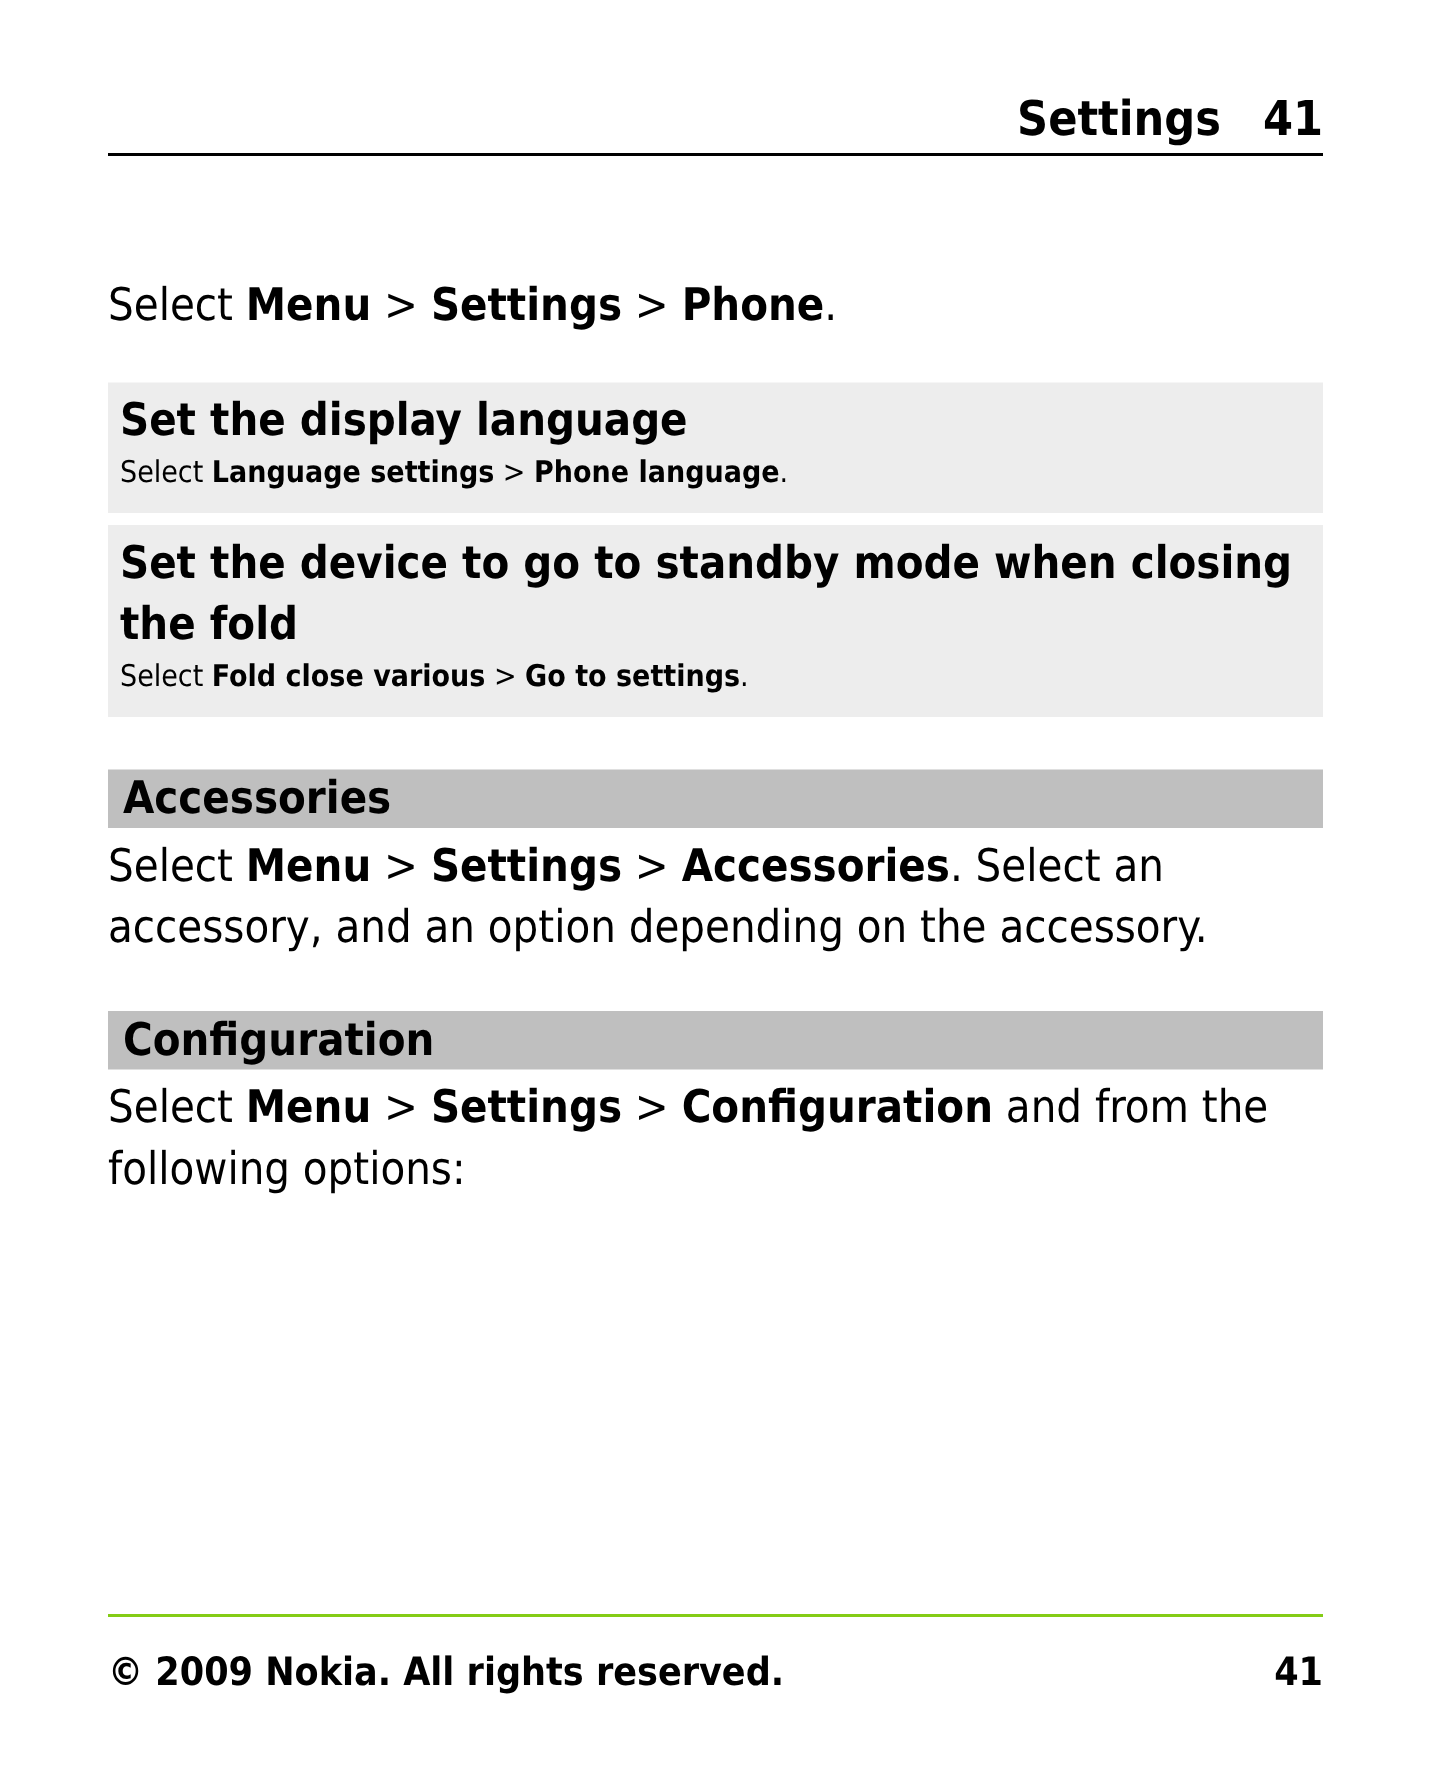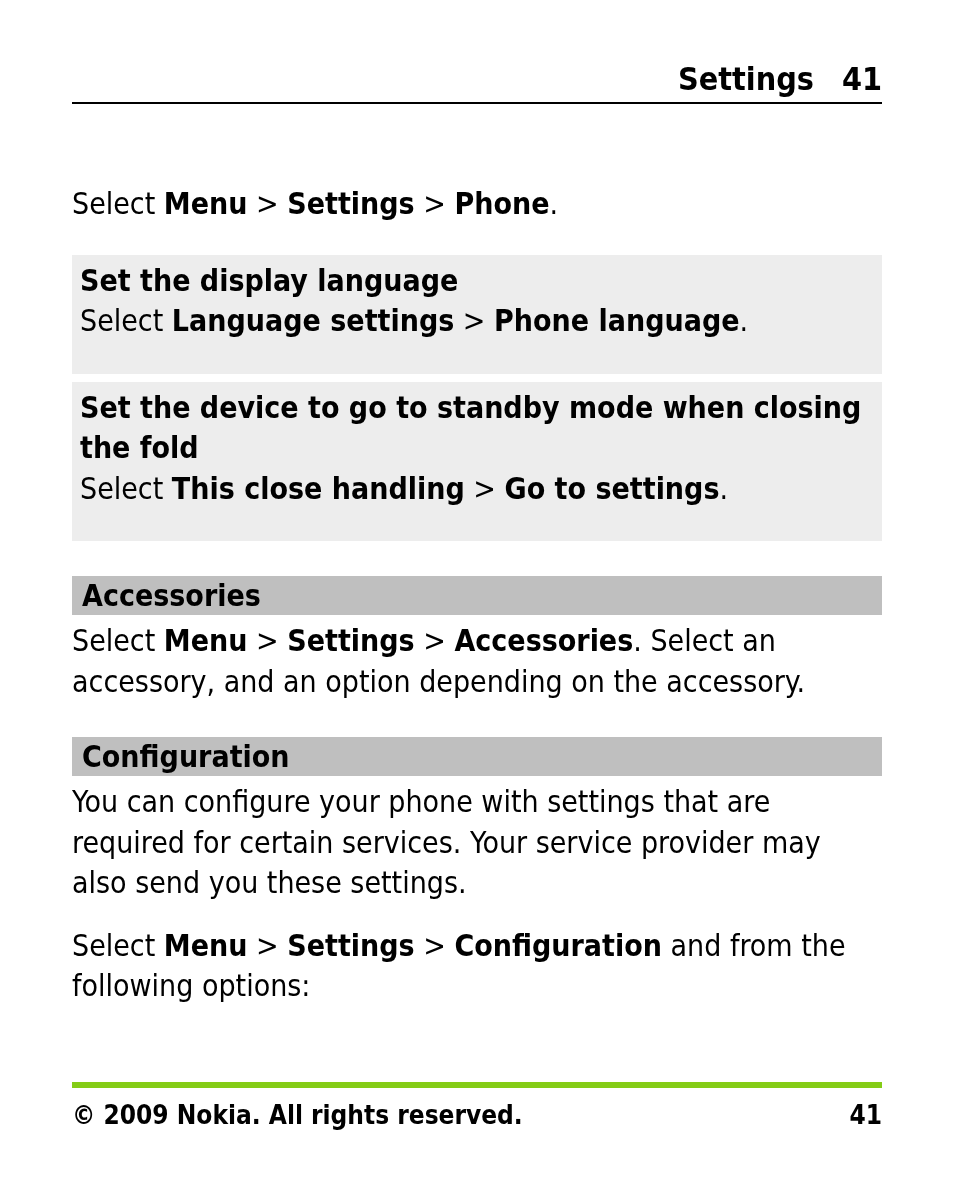--- a/index.html
+++ b/index.html
@@ -43,7 +43,7 @@
   .para .pre { font-weight: 400; }
   .boxed {
     background: #ededed;
-    padding: 6px 8px 32px 8px;
+    padding: 6px 8px 14px 8px;
     margin-bottom: 8px;
   }
   .boxed-title {

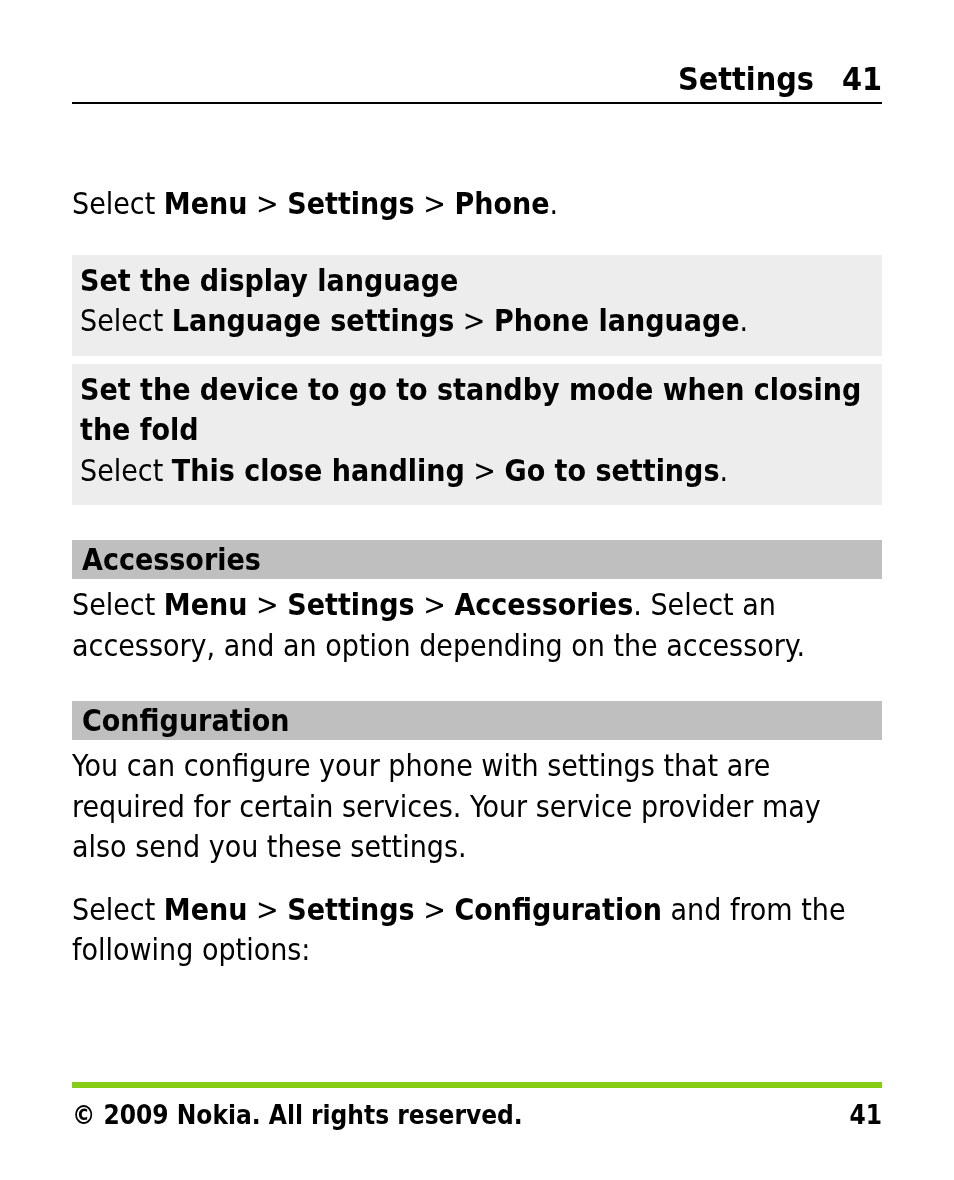--- a/index.html
+++ b/index.html
@@ -52,7 +52,7 @@
     line-height: 1.35;
   }
   .boxed-body {
-    font-size: 30px;
+    font-size: 20px;
     line-height: 1.35;
   }
   .boxed-body .pre { font-weight: 400; }

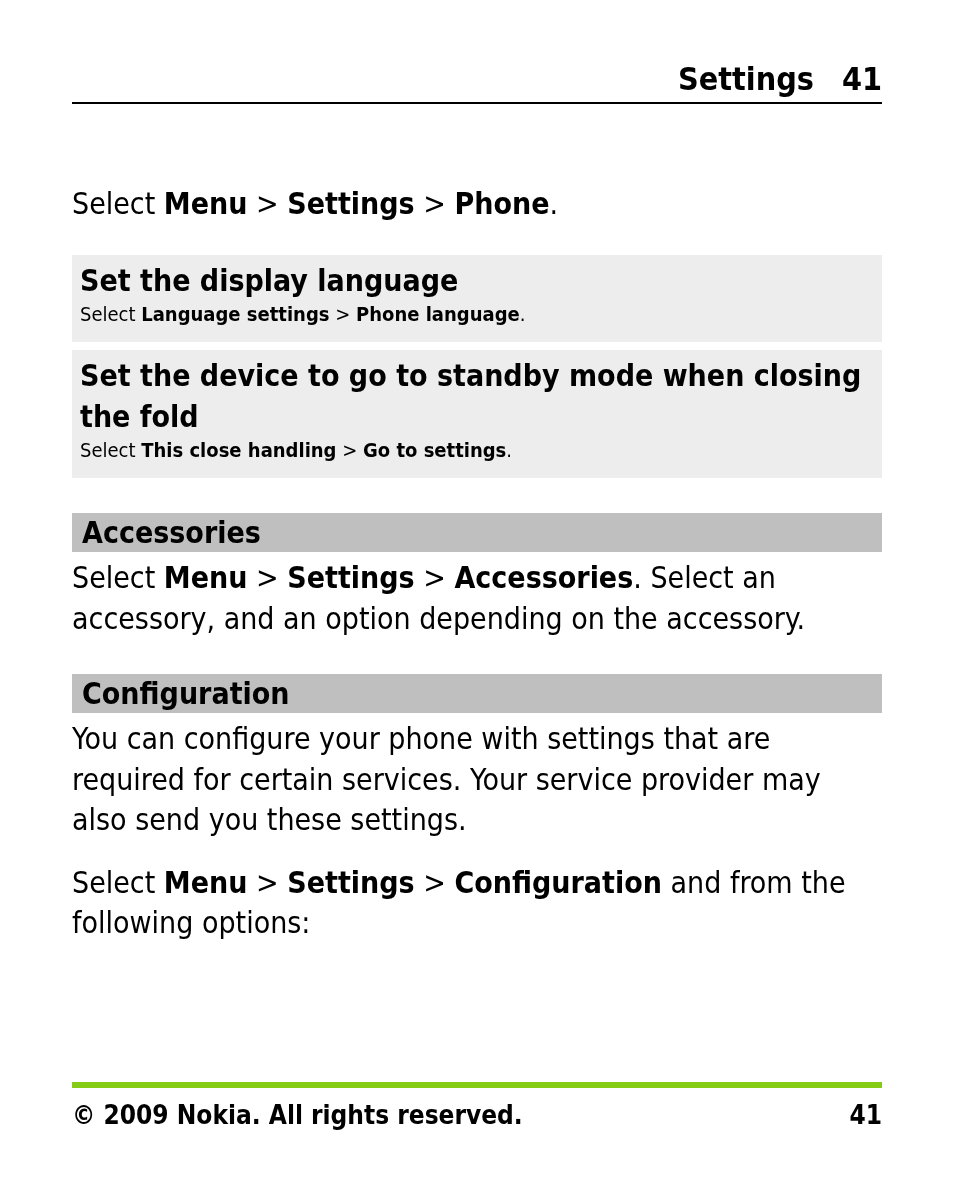--- a/index.html
+++ b/index.html
@@ -110,7 +110,7 @@
   <div class="boxed">
     <div class="boxed-title">Set the device to go to standby mode when closing the fold</div>
     <div class="boxed-body">
-      <span class="pre">Select </span><span class="b">This close handling</span><span class="pre"> &gt; </span><span class="b">Go to settings</span><span class="pre">.</span>
+      <span class="pre">Select </span><span class="b">Fold close various</span><span class="pre"> &gt; </span><span class="b">Go to settings</span><span class="pre">.</span>
     </div>
   </div>
 

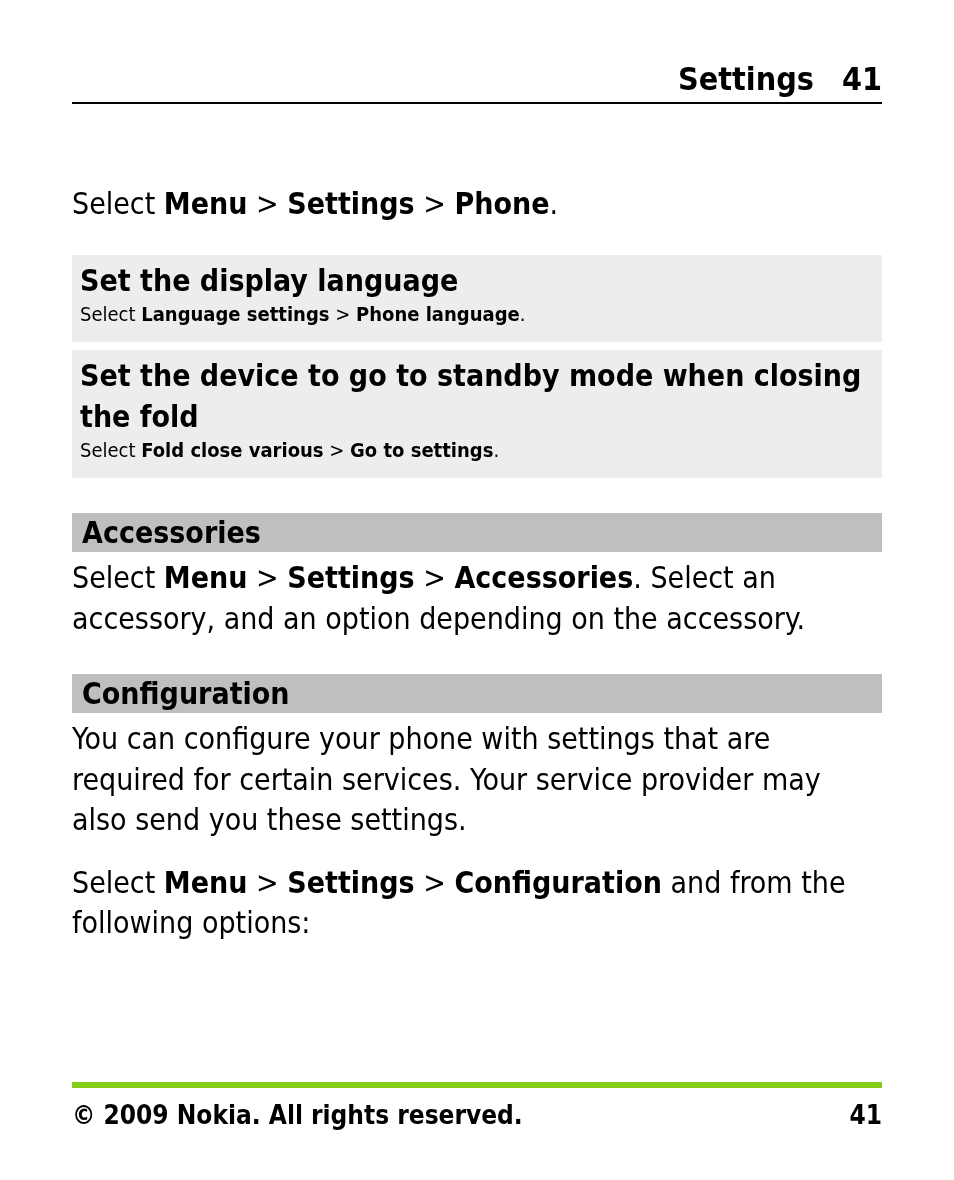--- a/index.html
+++ b/index.html
@@ -120,7 +120,6 @@
   </p>
 
   <div class="section-bar">Configuration</div>
-  <p class="body-text">You can configure your phone with settings that are required for certain services. Your service provider may also send you these settings.</p>
   <p class="body-text">
     <span class="pre">Select </span><span class="b">Menu</span><span class="pre"> &gt; </span><span class="b">Settings</span><span class="pre"> &gt; </span><span class="b">Configuration</span><span class="pre"> and from the following options:</span>
   </p>

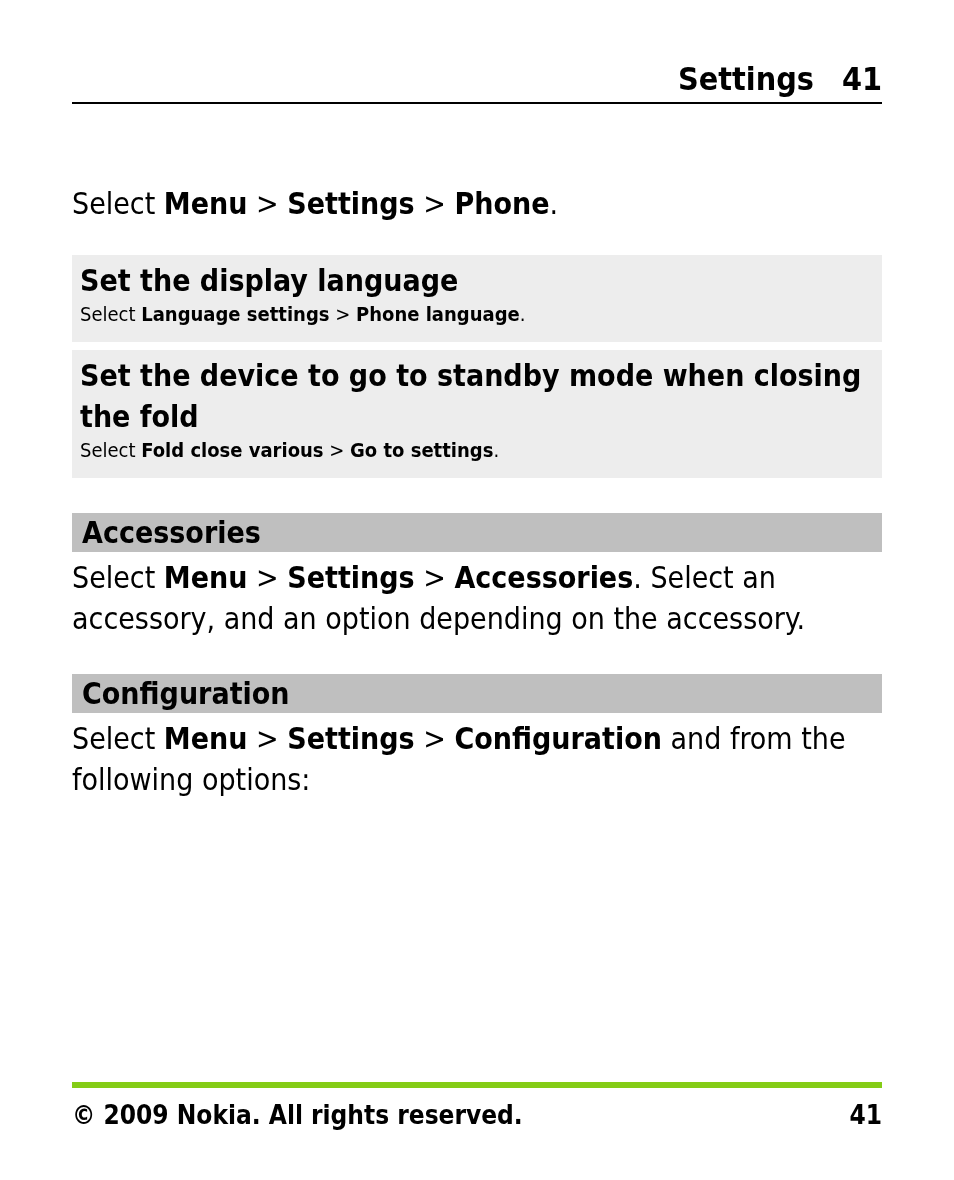--- a/index.html
+++ b/index.html
@@ -78,8 +78,8 @@
     left: 72px;
     right: 72px;
     bottom: 50px;
-    border-top: 6px solid #84cc16;
-    padding-top: 12px;
+    border-top: 2px solid #84cc16;
+    padding-top: 22px;
     display: flex;
     justify-content: space-between;
     font-size: 26px;

